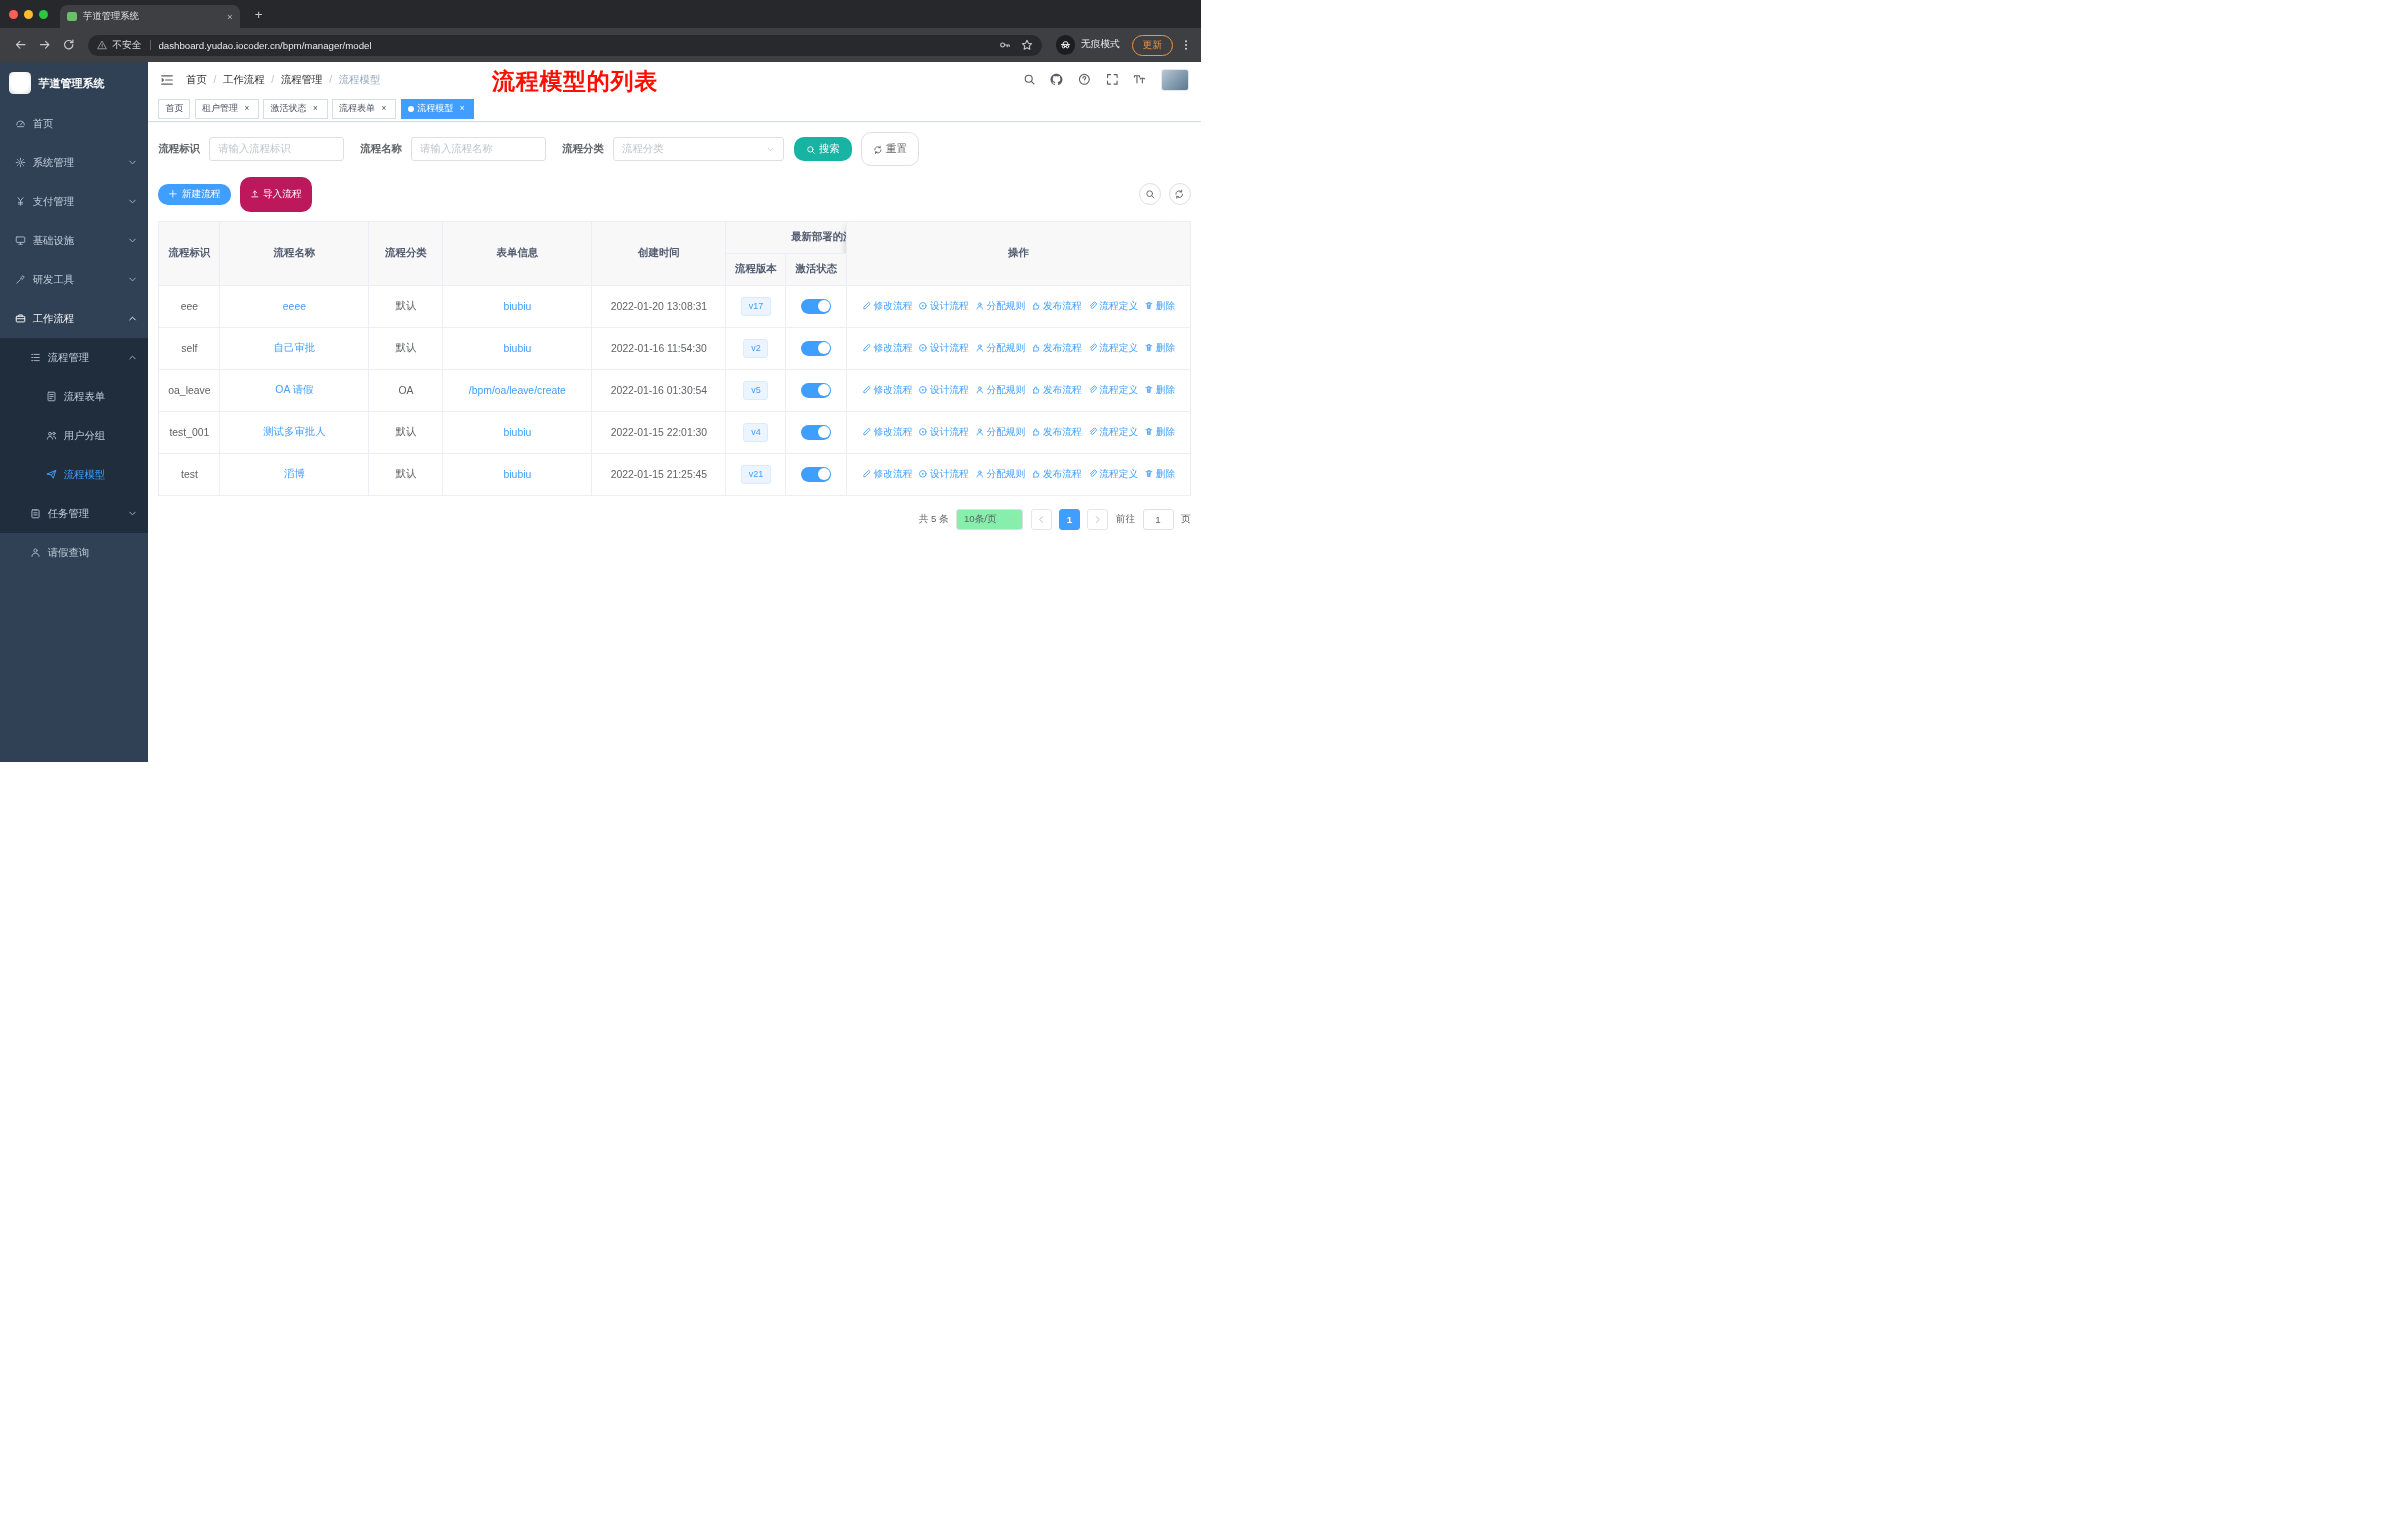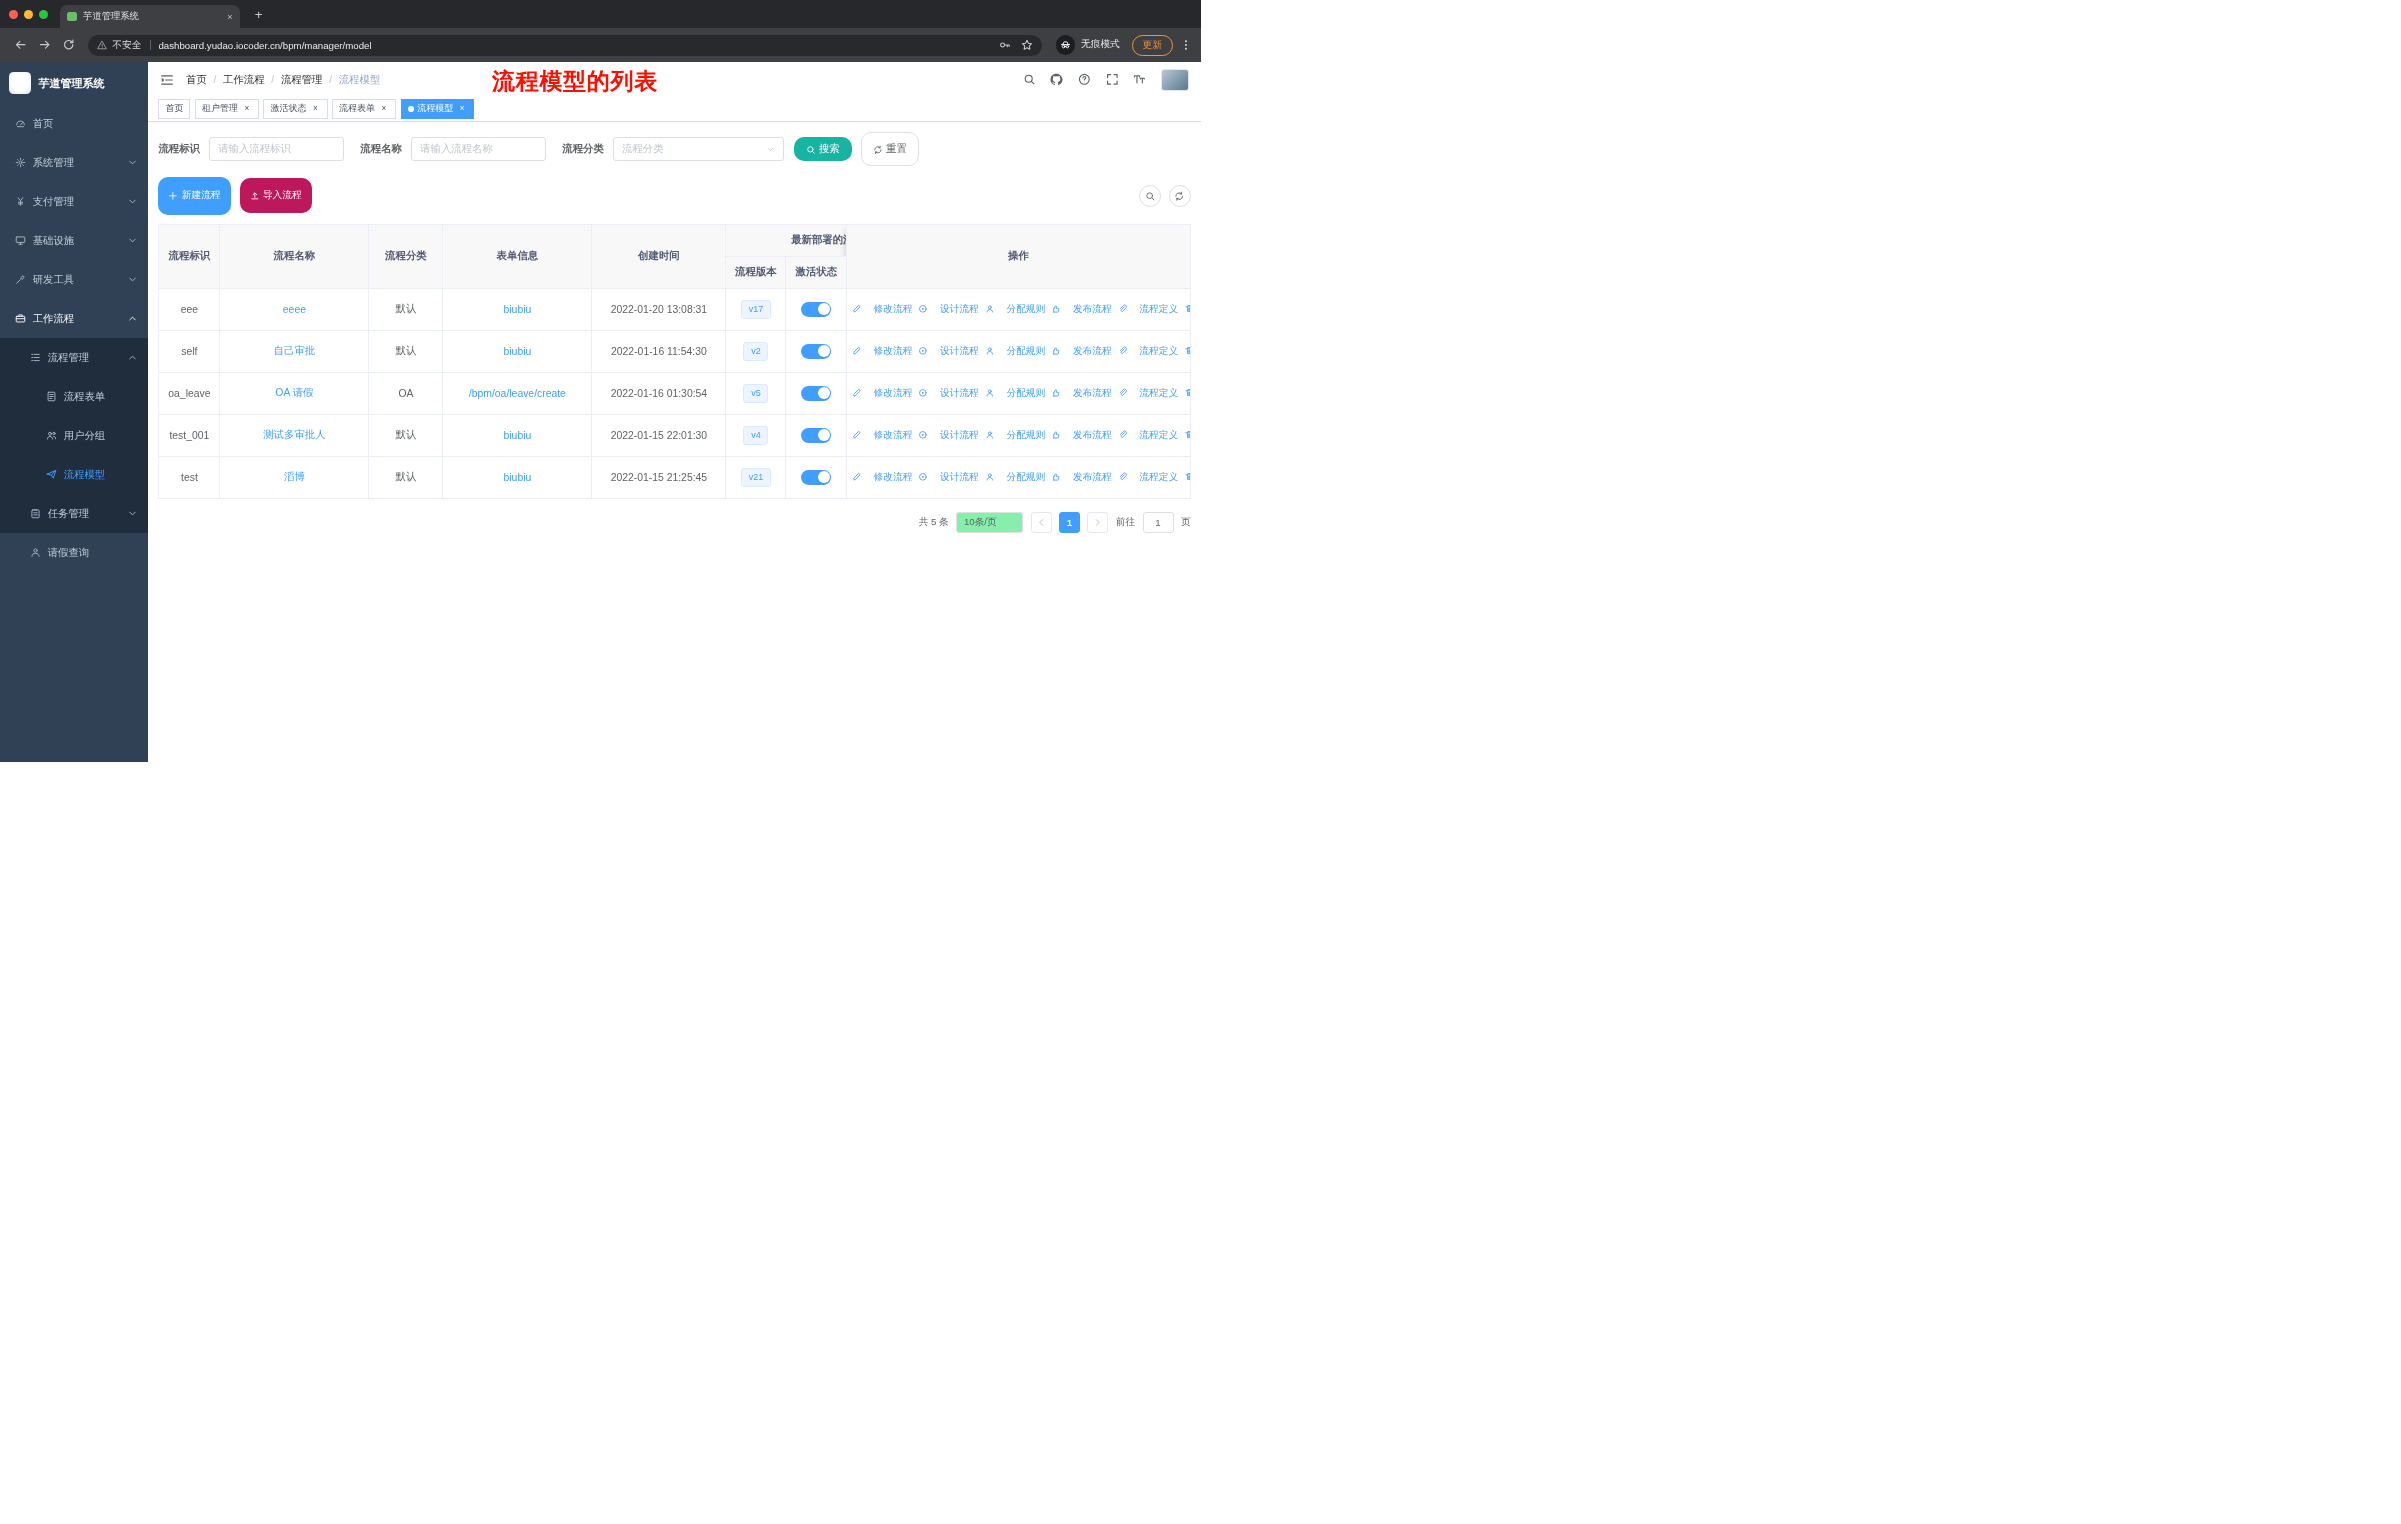--- a/index.html
+++ b/index.html
@@ -86,7 +86,7 @@
 
   
   .toolbar{display:flex;align-items:center;margin-top:10.4px;}
-  .btn-create{height:38px;padding:0 9px;background:#409eff;color:#fff;font-size:9.7px;}
+  .btn-create{height:21px;padding:0 9px;background:#409eff;color:#fff;font-size:9.7px;}
   .btn-import{height:35px;padding:0 9px;background:#be185d;color:#fff;font-size:9.7px;margin-left:9px;}
   .toolbar-right{margin-left:auto;display:flex;gap:7.4px;}
   .circle-btn{width:22px;height:22px;border-radius:50%;border:0.7px solid #dcdfe6;background:#fff;color:#606266;display:flex;align-items:center;justify-content:center;cursor:pointer;}

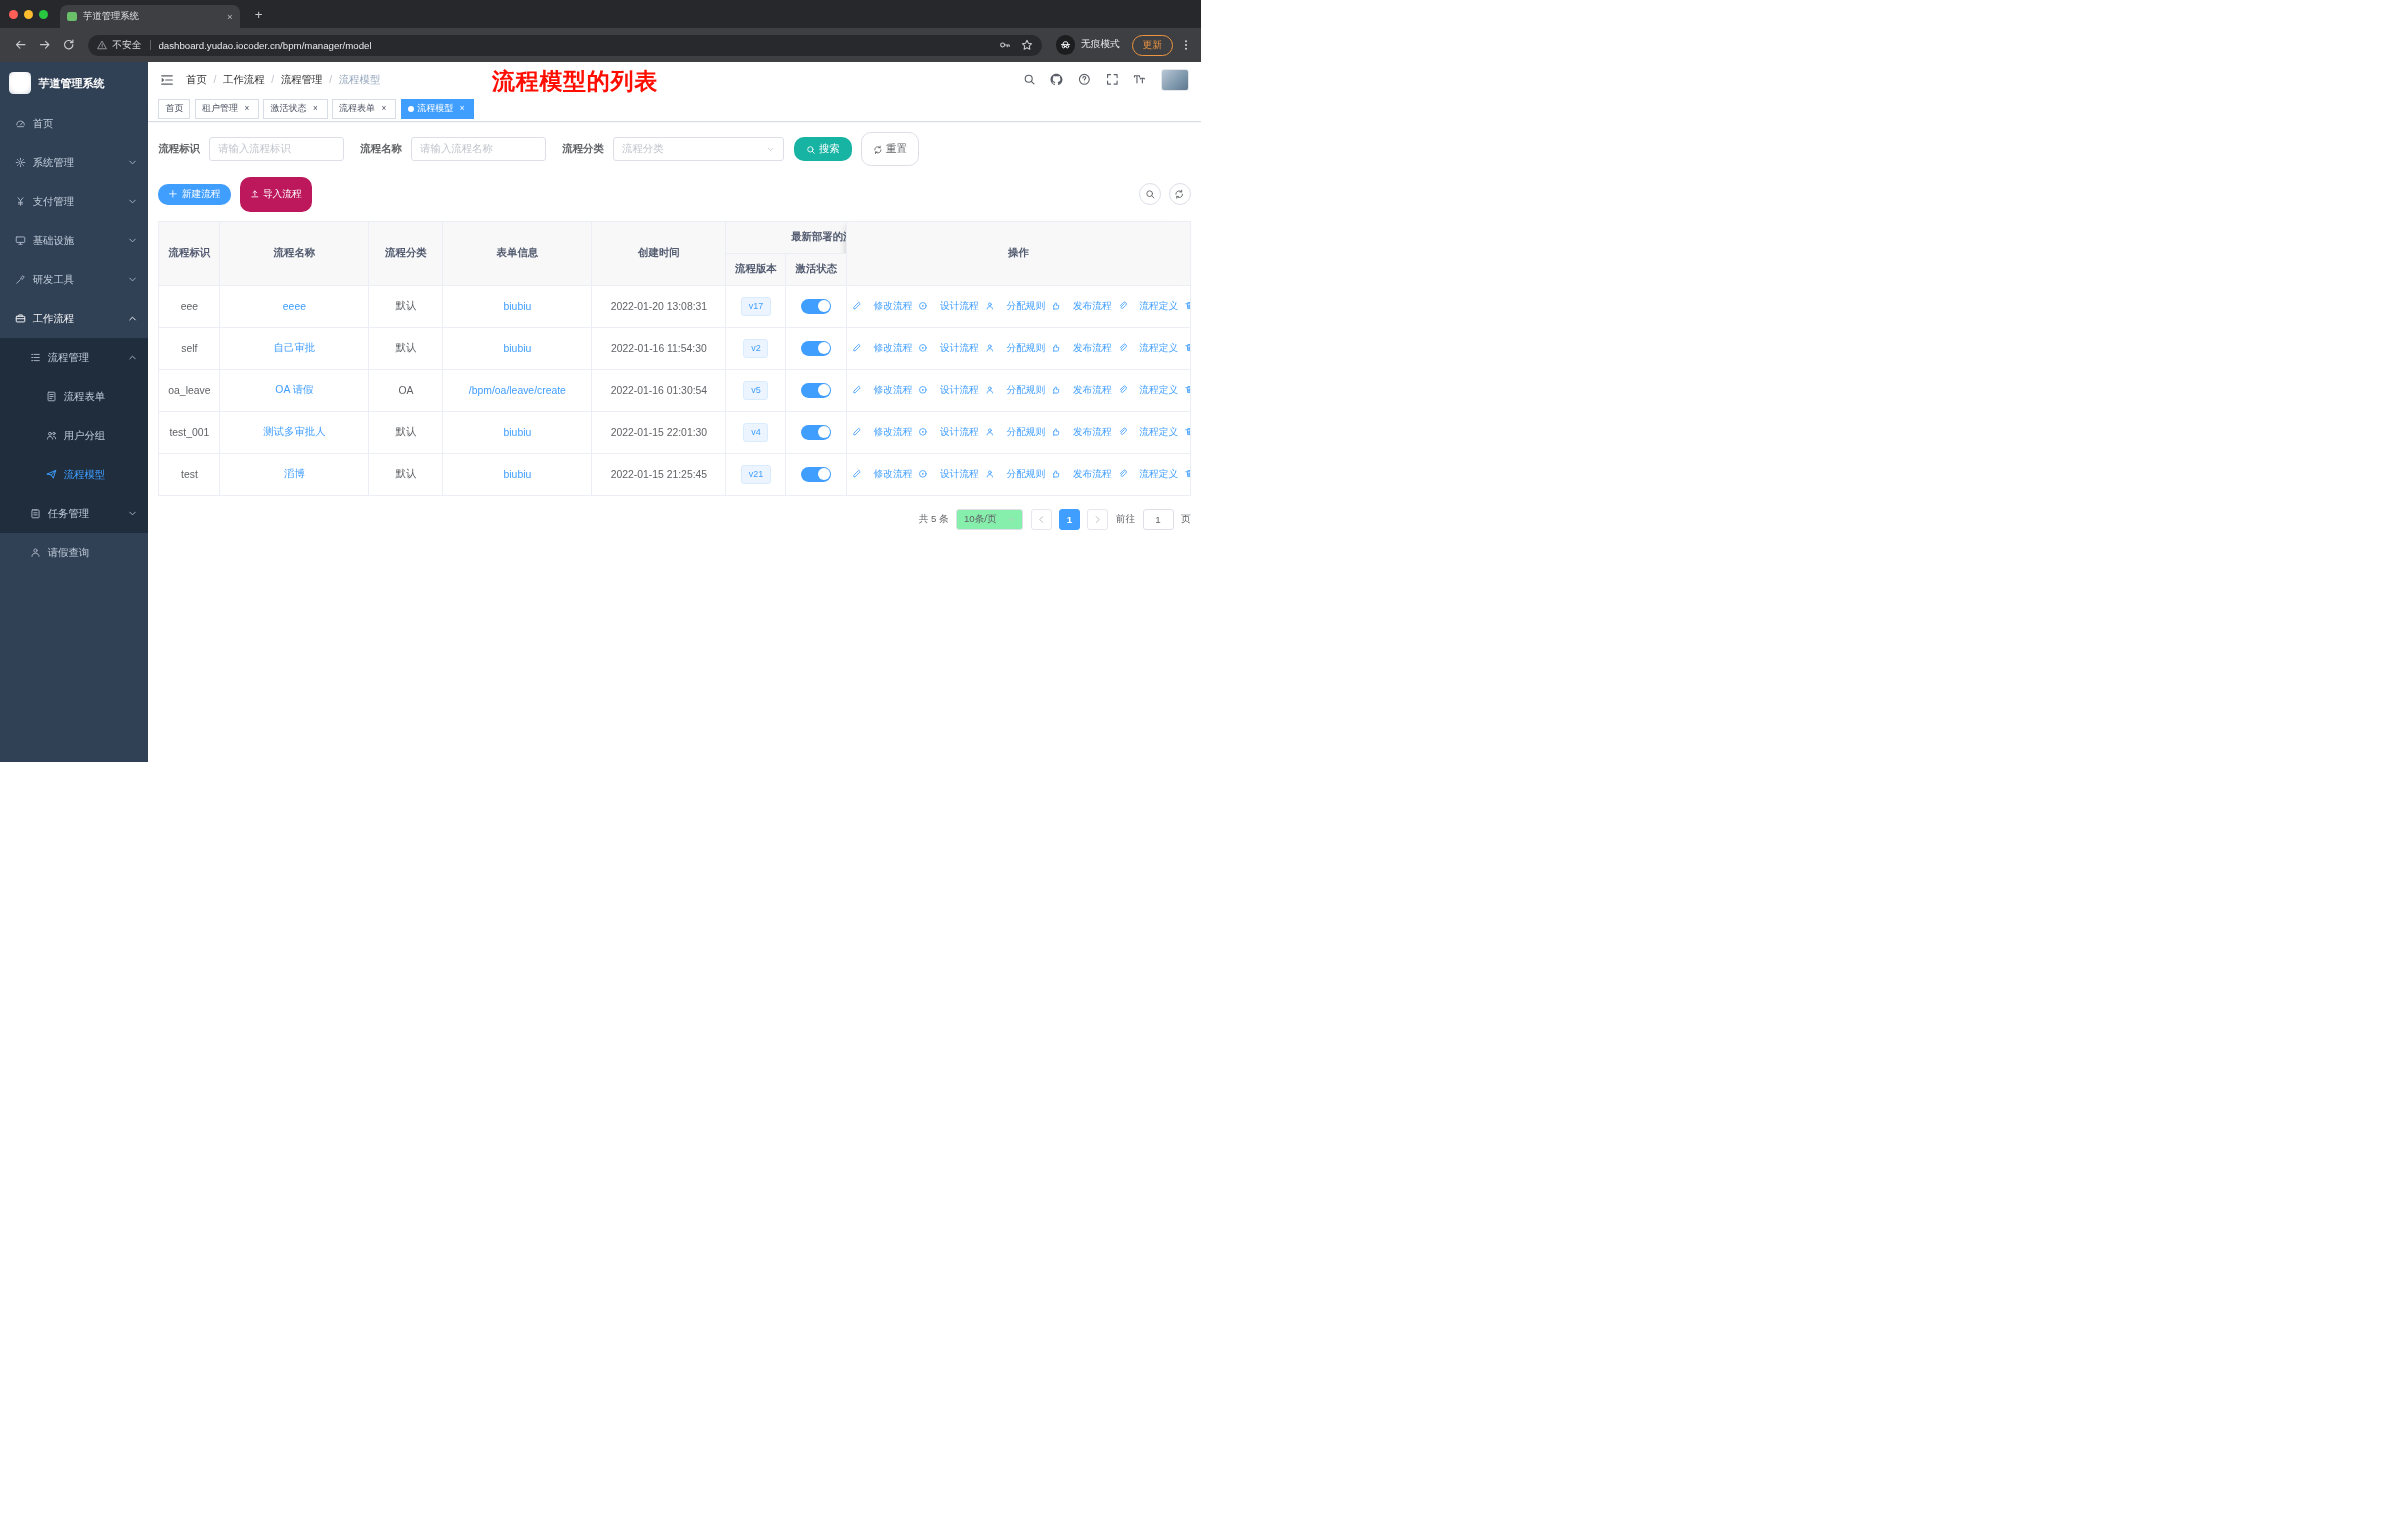--- a/index.html
+++ b/index.html
@@ -107,7 +107,7 @@
   .group-span{display:block;width:223px;white-space:nowrap;text-align:center;}
   .op-col{box-shadow:-7.4px 0 7.4px -6px rgba(0,0,0,.2);}
   .op-cell{white-space:nowrap;overflow:hidden;padding:0 1.5px;}
-  .op-link{display:inline-flex;align-items:center;gap:12px;color:#409eff;font-size:9.7px;margin:0 3px;cursor:pointer;}
+  .op-link{display:inline-flex;align-items:center;gap:2px;color:#409eff;font-size:9.7px;margin:0 3px;cursor:pointer;}
   .op-link .icon{width:9.7px;height:9.7px;}
 
   

